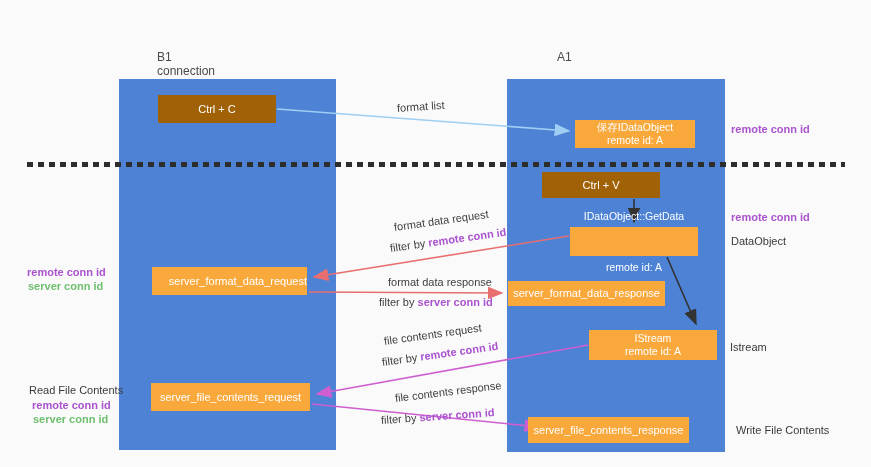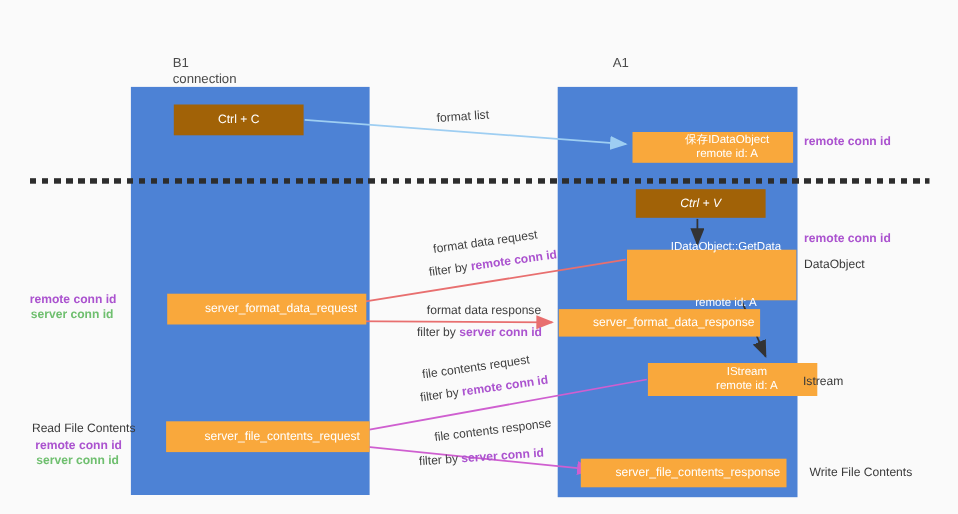--- a/index.html
+++ b/index.html
@@ -38,7 +38,7 @@
     font-size:11px;line-height:13px;
   }
   .node.green{background:#a16207;}
-  .node.orange{background:#f9a83c;padding-left:26px;}
+  .node.orange{background:#f9a83c;}
   .small{font-size:10.5px;}
   #n-ctrlc{left:158px;top:95px;width:118px;height:28px;}
   #n-saveobj{left:575px;top:120px;width:120px;height:28px;}

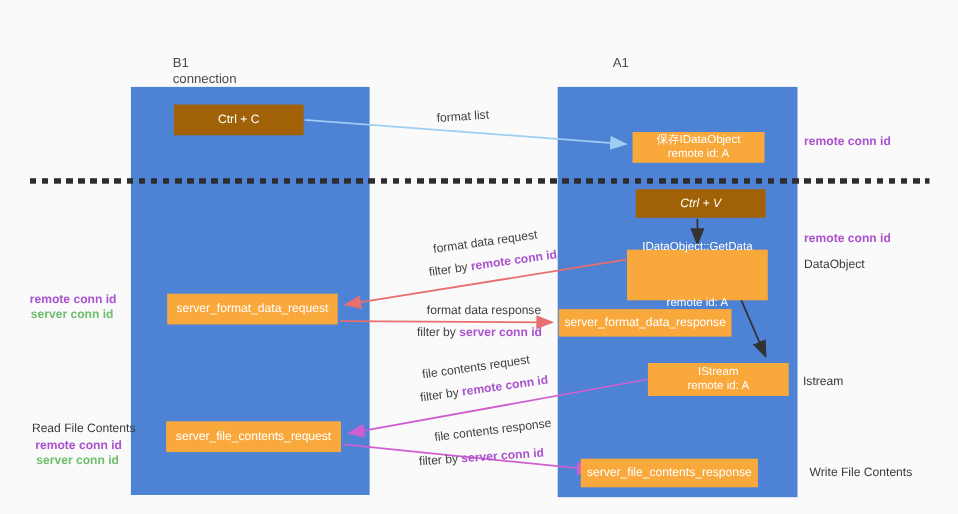--- a/index.html
+++ b/index.html
@@ -42,7 +42,7 @@
   .small{font-size:10.5px;}
   #n-ctrlc{left:158px;top:95px;width:118px;height:28px;}
   #n-saveobj{left:575px;top:120px;width:120px;height:28px;}
-  #n-ctrlv{left:578px;top:172px;width:118px;height:26px;font-style:italic;}
+  #n-ctrlv{left:542px;top:172px;width:118px;height:26px;}
   #n-getdata{left:570px;top:227px;width:128px;height:46px;gap:38px;}
   #n-fmtreq{left:152px;top:267px;width:155px;height:28px;}
   #n-fmtresp{left:508px;top:281px;width:157px;height:25px;}

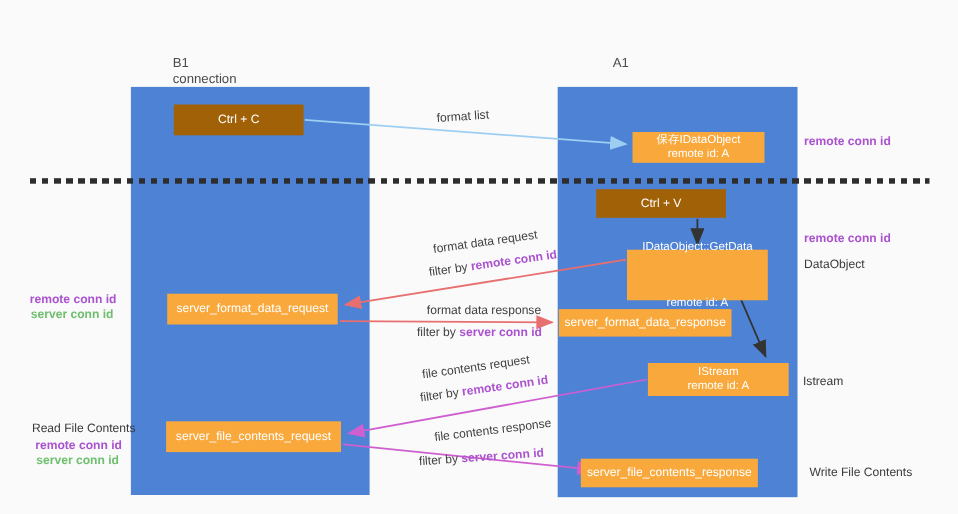--- a/index.html
+++ b/index.html
@@ -43,7 +43,7 @@
   #n-ctrlc{left:158px;top:95px;width:118px;height:28px;}
   #n-saveobj{left:575px;top:120px;width:120px;height:28px;}
   #n-ctrlv{left:542px;top:172px;width:118px;height:26px;}
-  #n-getdata{left:570px;top:227px;width:128px;height:46px;gap:38px;}
+  #n-getdata{left:570px;top:227px;width:128px;height:29px;gap:38px;}
   #n-fmtreq{left:152px;top:267px;width:155px;height:28px;}
   #n-fmtresp{left:508px;top:281px;width:157px;height:25px;}
   #n-istream{left:589px;top:330px;width:128px;height:30px;}

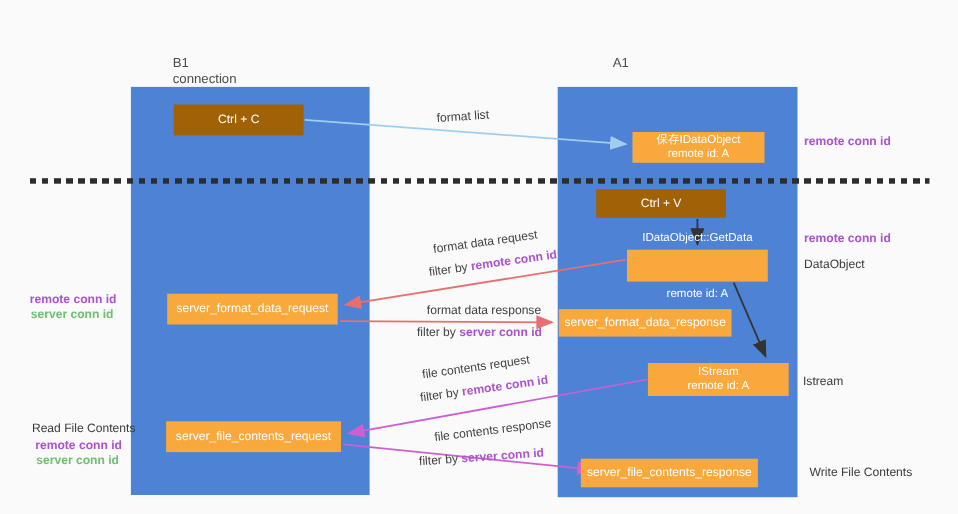--- a/index.html
+++ b/index.html
@@ -44,7 +44,7 @@
   #n-saveobj{left:575px;top:120px;width:120px;height:28px;}
   #n-ctrlv{left:542px;top:172px;width:118px;height:26px;}
   #n-getdata{left:570px;top:227px;width:128px;height:29px;gap:38px;}
-  #n-fmtreq{left:152px;top:267px;width:155px;height:28px;}
+  #n-fmtreq{left:152px;top:267px;width:155px;height:28px;align-items:flex-end;}
   #n-fmtresp{left:508px;top:281px;width:157px;height:25px;}
   #n-istream{left:589px;top:330px;width:128px;height:30px;}
   #n-filereq{left:151px;top:383px;width:159px;height:28px;}

